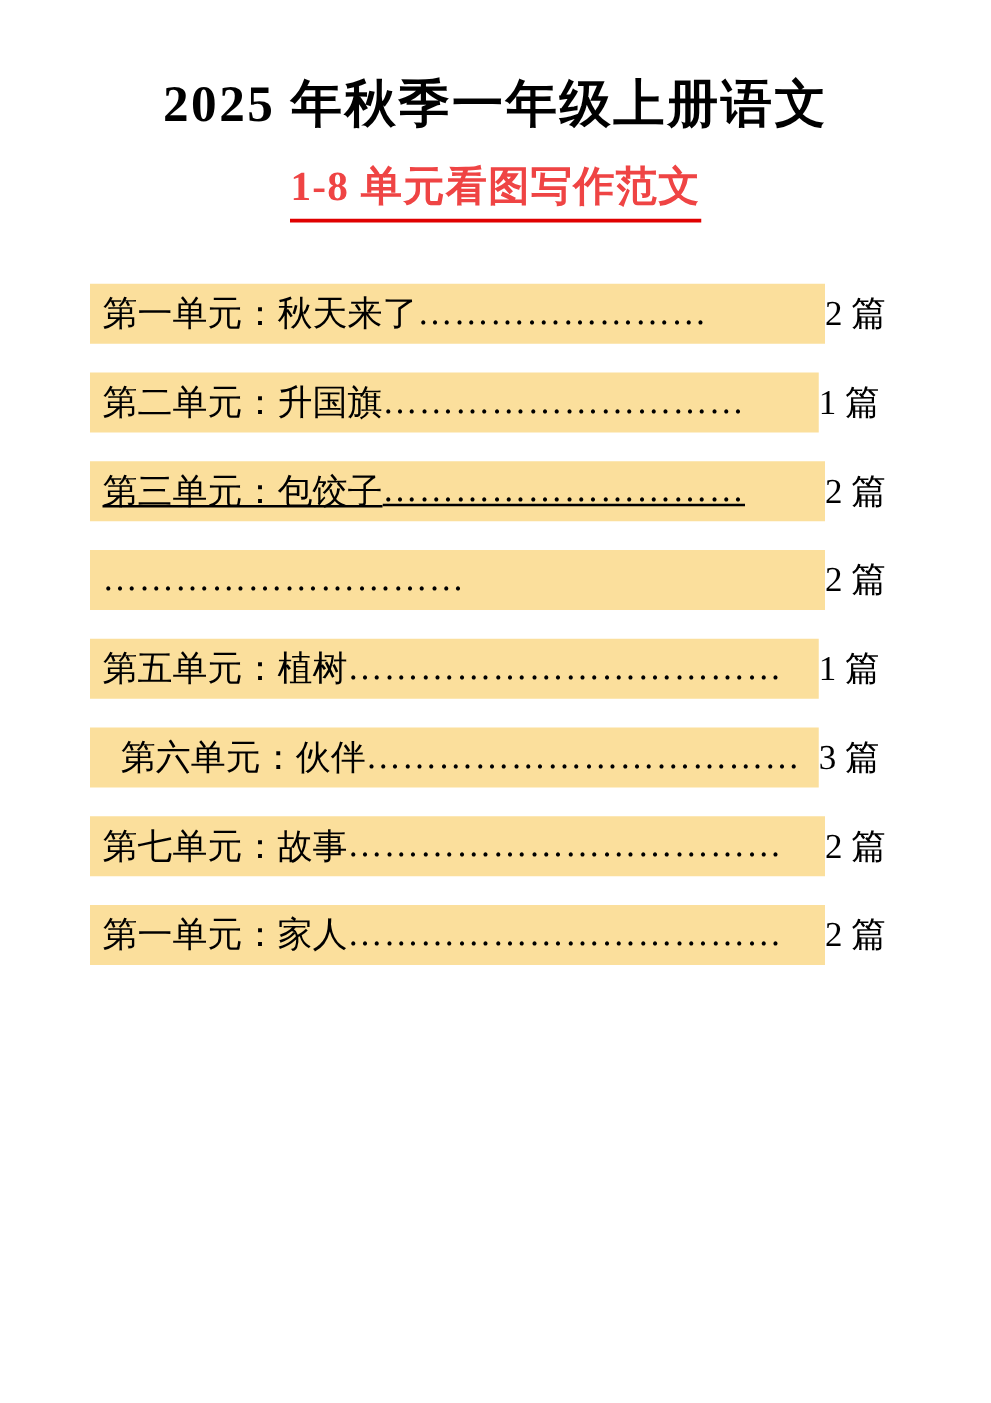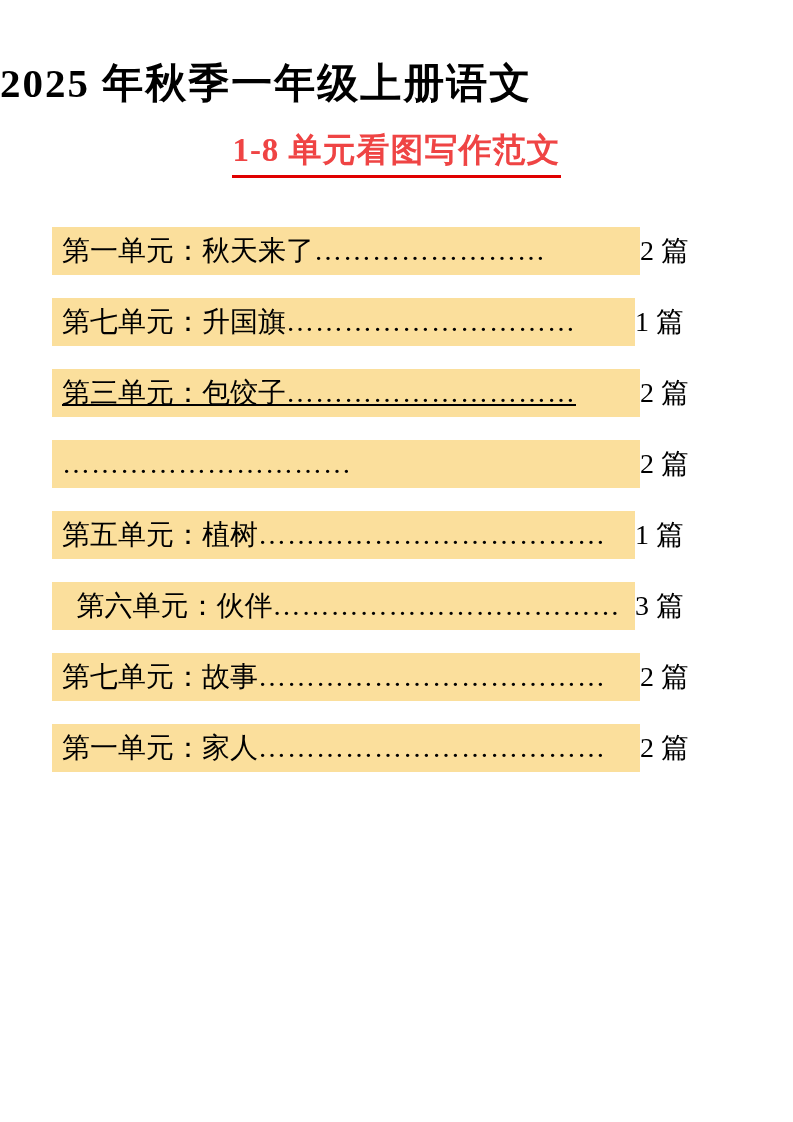--- a/index.html
+++ b/index.html
@@ -21,7 +21,7 @@
     padding: 0;
   }
   .title-main {
-    text-align: left;
+    text-align: center;
     font-family: "Liberation Serif", "DejaVu Serif", serif;
     font-weight: bold;
     font-size: 41px;

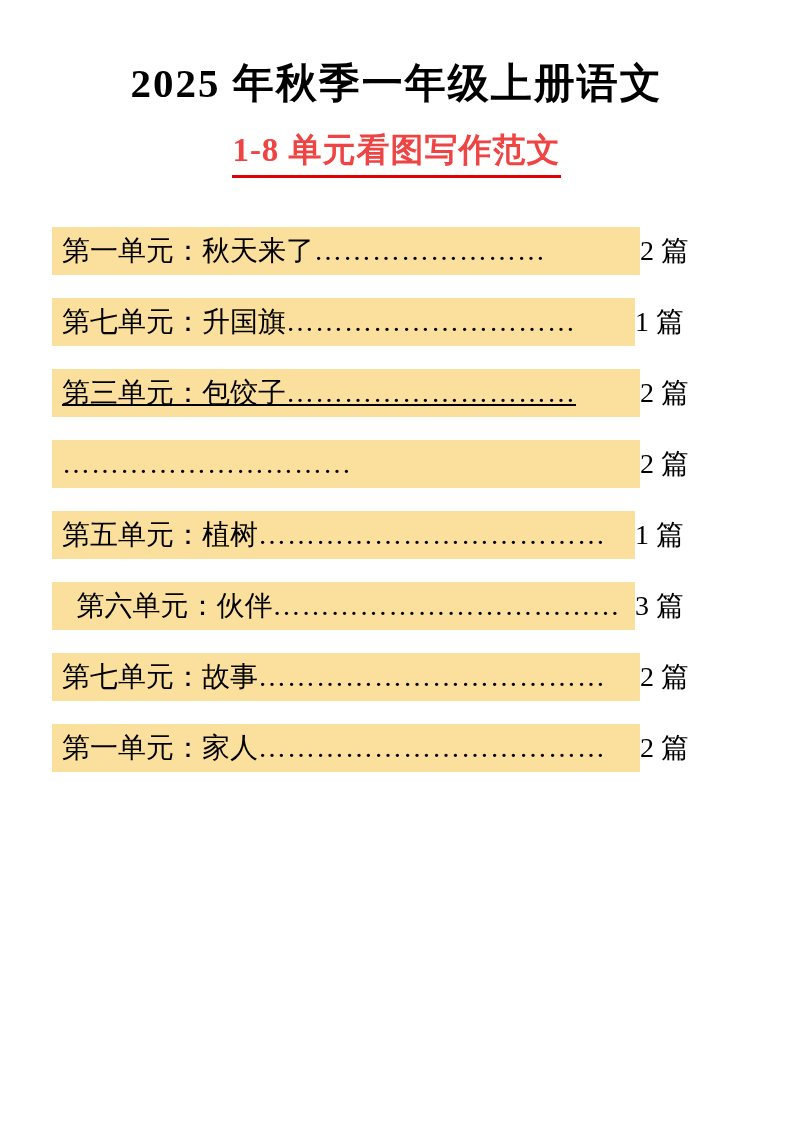--- a/index.html
+++ b/index.html
@@ -55,6 +55,7 @@
     align-items: center;
     margin-bottom: 37px;
     height: 34px;
+    margin-left: 20px;
   }
   .toc-row:last-child {
     margin-bottom: 0;

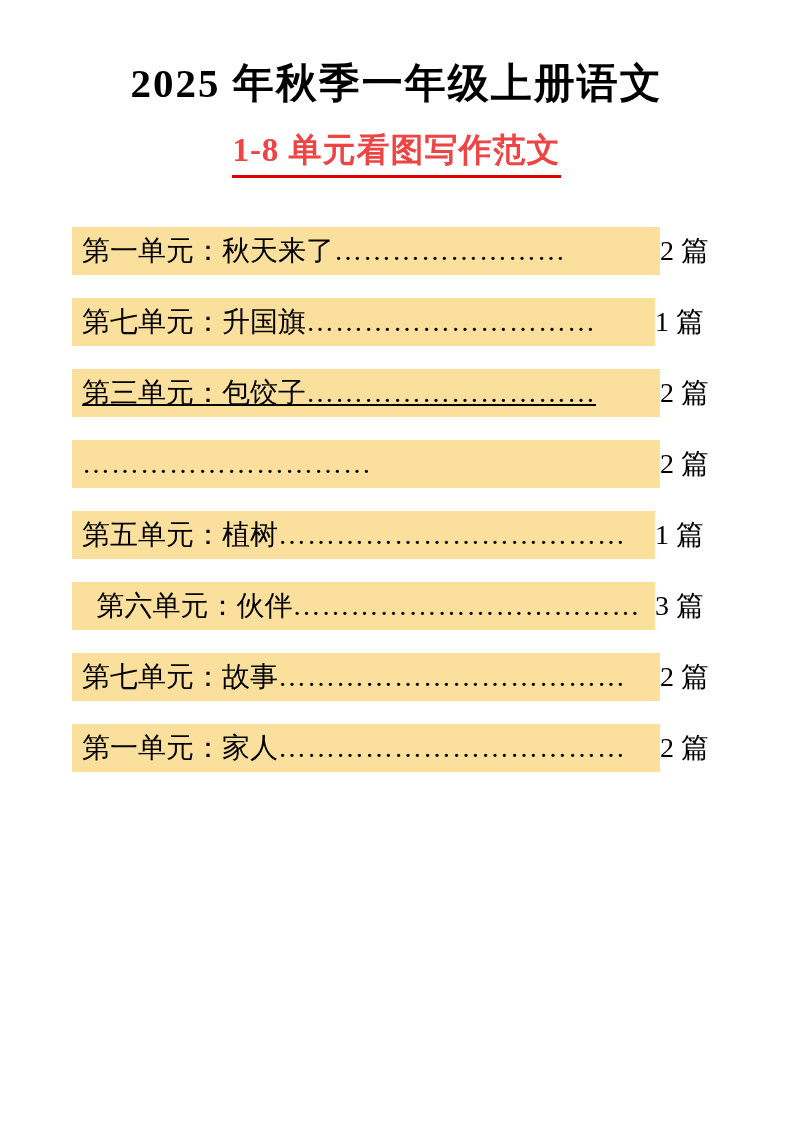--- a/index.html
+++ b/index.html
@@ -124,7 +124,7 @@
 
     <div class="toc-row">
       <div class="hl hl-w2">
-        <span class="unit-label">第七单元：升国旗</span>
+        <span class="unit-label">第二单元：升国旗</span>
         <span class="leader">…………………………</span>
       </div>
       <span class="count">1 篇</span>

